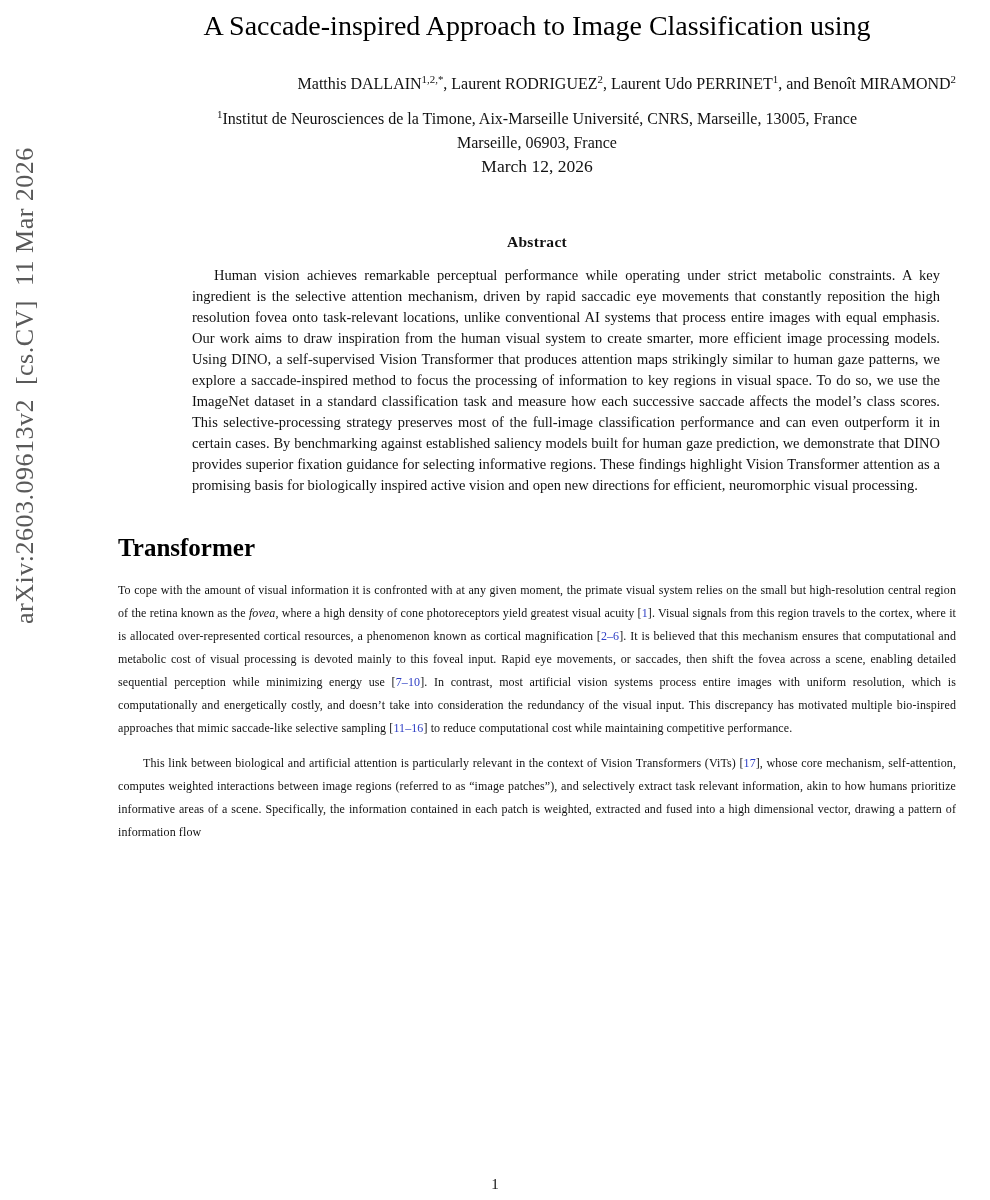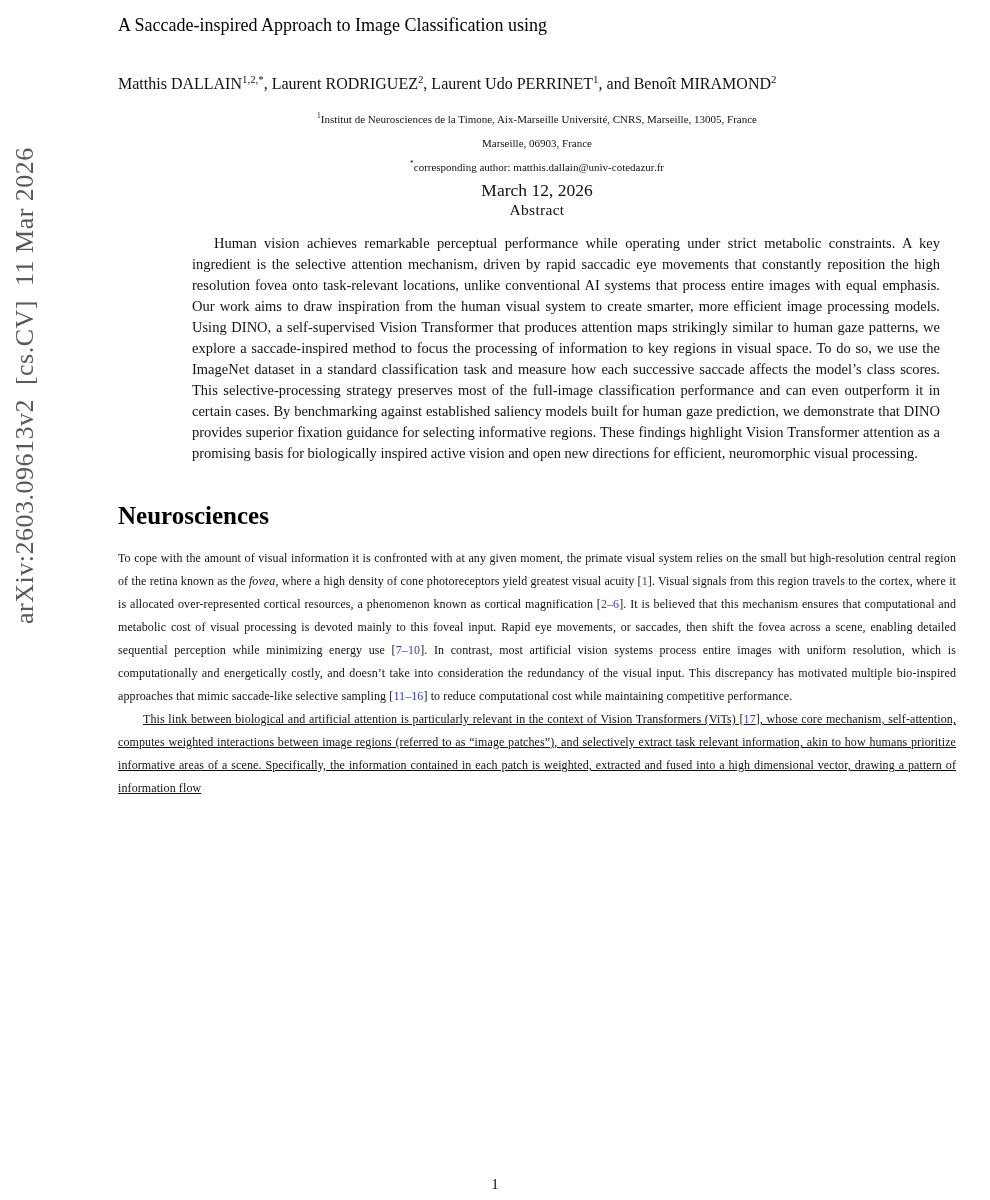--- a/index.html
+++ b/index.html
@@ -37,7 +37,8 @@
 
   .paper-title {
     margin-top: 5px;
-    font-size: 18px;
+    text-align: center;
+    font-size: 28px;
     line-height: 41px;
     color: #000000;
   }

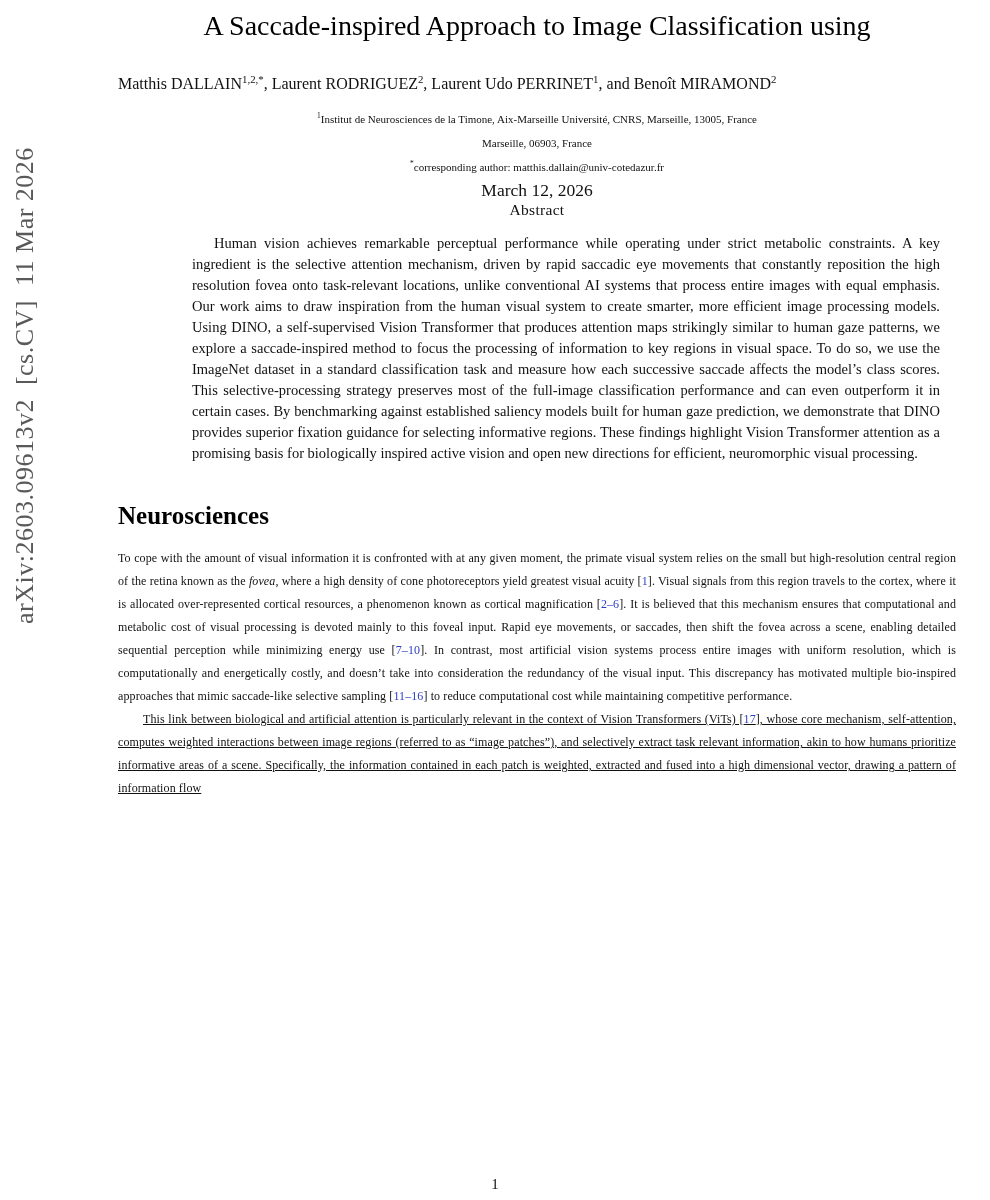--- a/index.html
+++ b/index.html
@@ -45,7 +45,7 @@
 
   .authors {
     margin-top: 27px;
-    text-align: left;
+    text-align: right;
     font-size: 16px;
     line-height: 22px;
   }

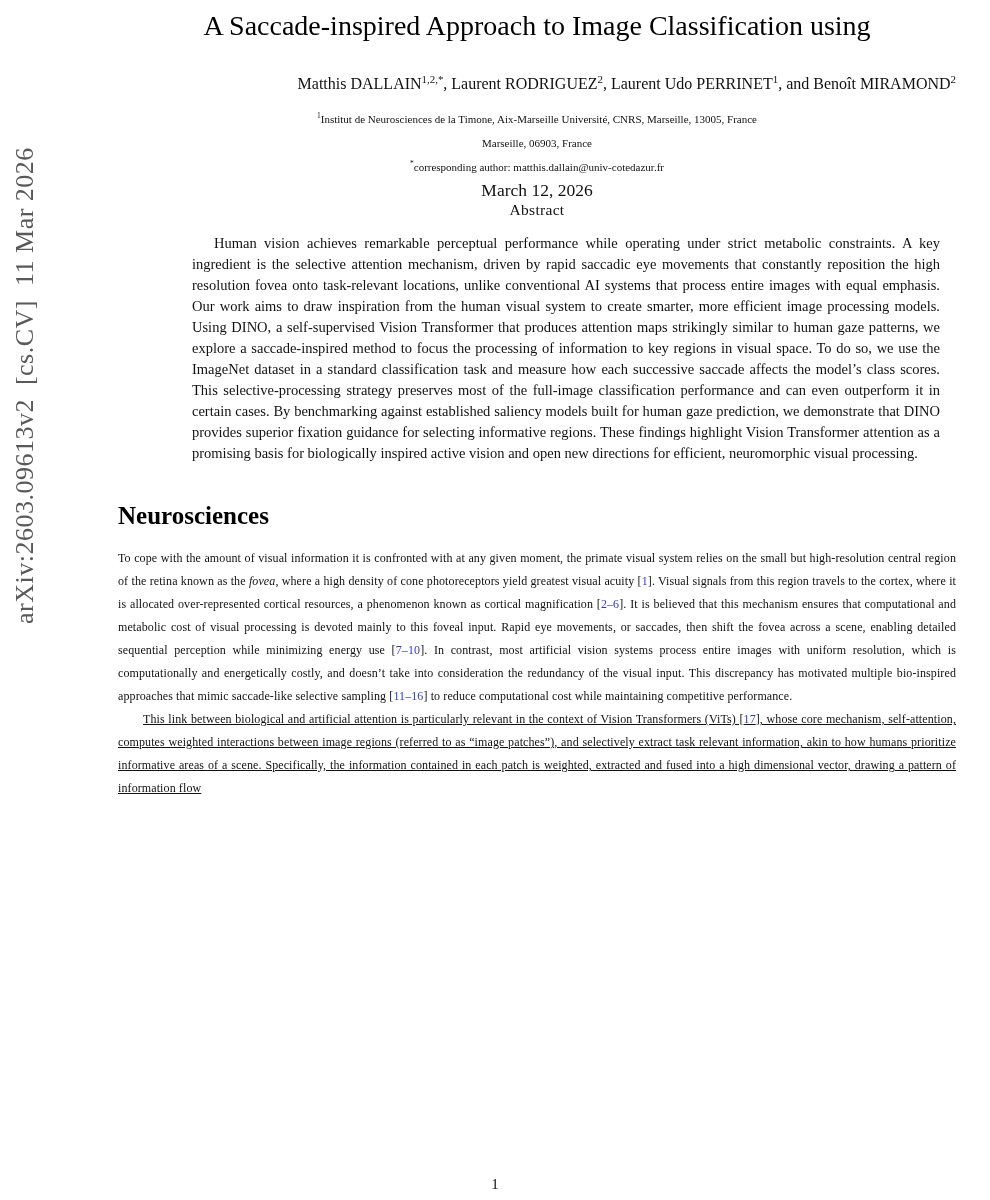--- a/index.html
+++ b/index.html
@@ -53,7 +53,7 @@
   .affils {
     margin-top: 12px;
     text-align: center;
-    font-size: 11px;
+    font-size: 16px;
     line-height: 24px;
   }
 

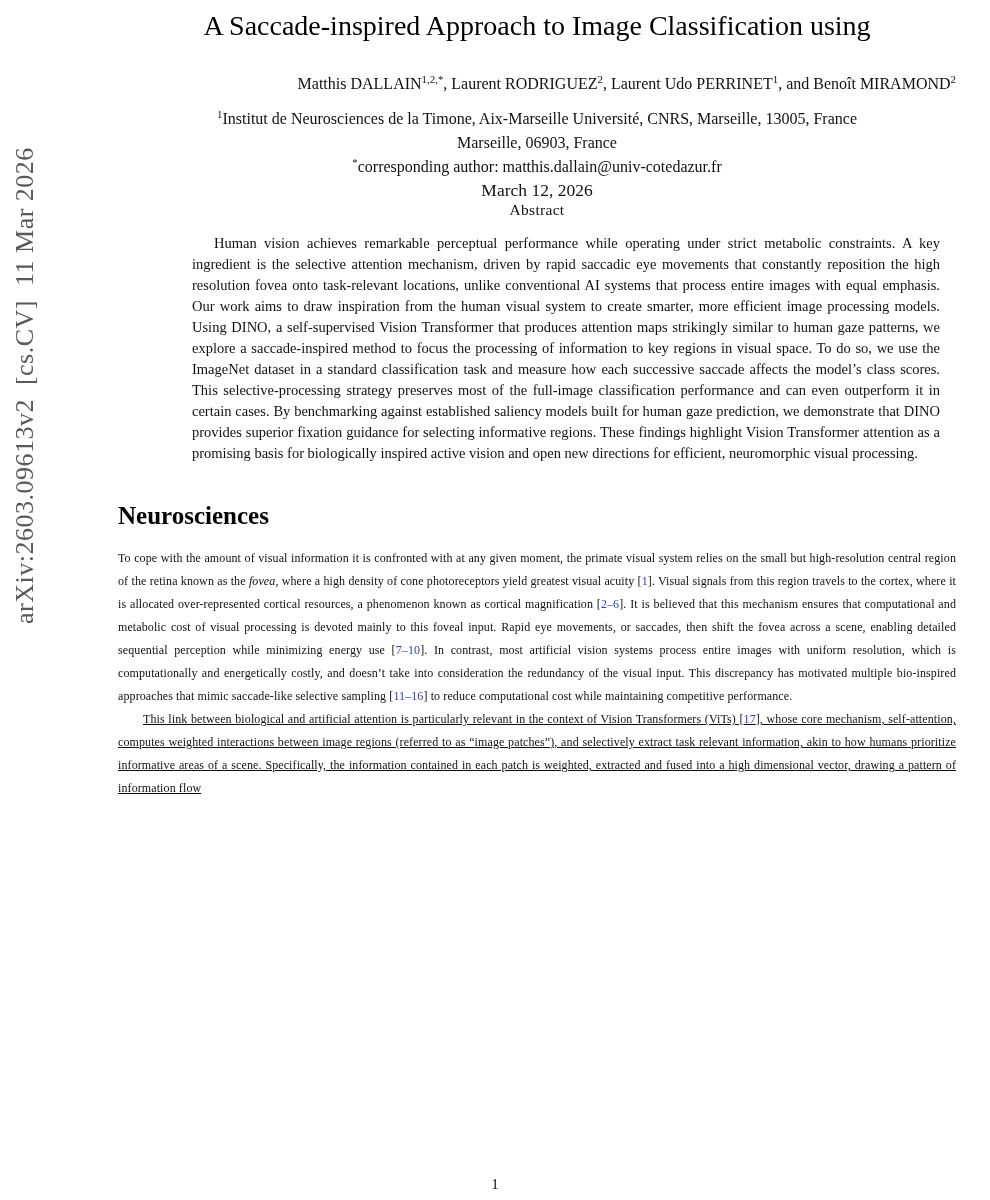--- a/index.html
+++ b/index.html
@@ -132,7 +132,6 @@
     <div class="affils">
       <div><sup>1</sup>Institut de Neurosciences de la Timone, Aix-Marseille Université, CNRS, Marseille, 13005, France</div>
       <div>Marseille, 06903, France</div>
-      <div><sup>*</sup>corresponding author: <span class="email">matthis.dallain@univ-cotedazur.fr</span></div>
     </div>
 
     <div class="date">March 12, 2026</div>

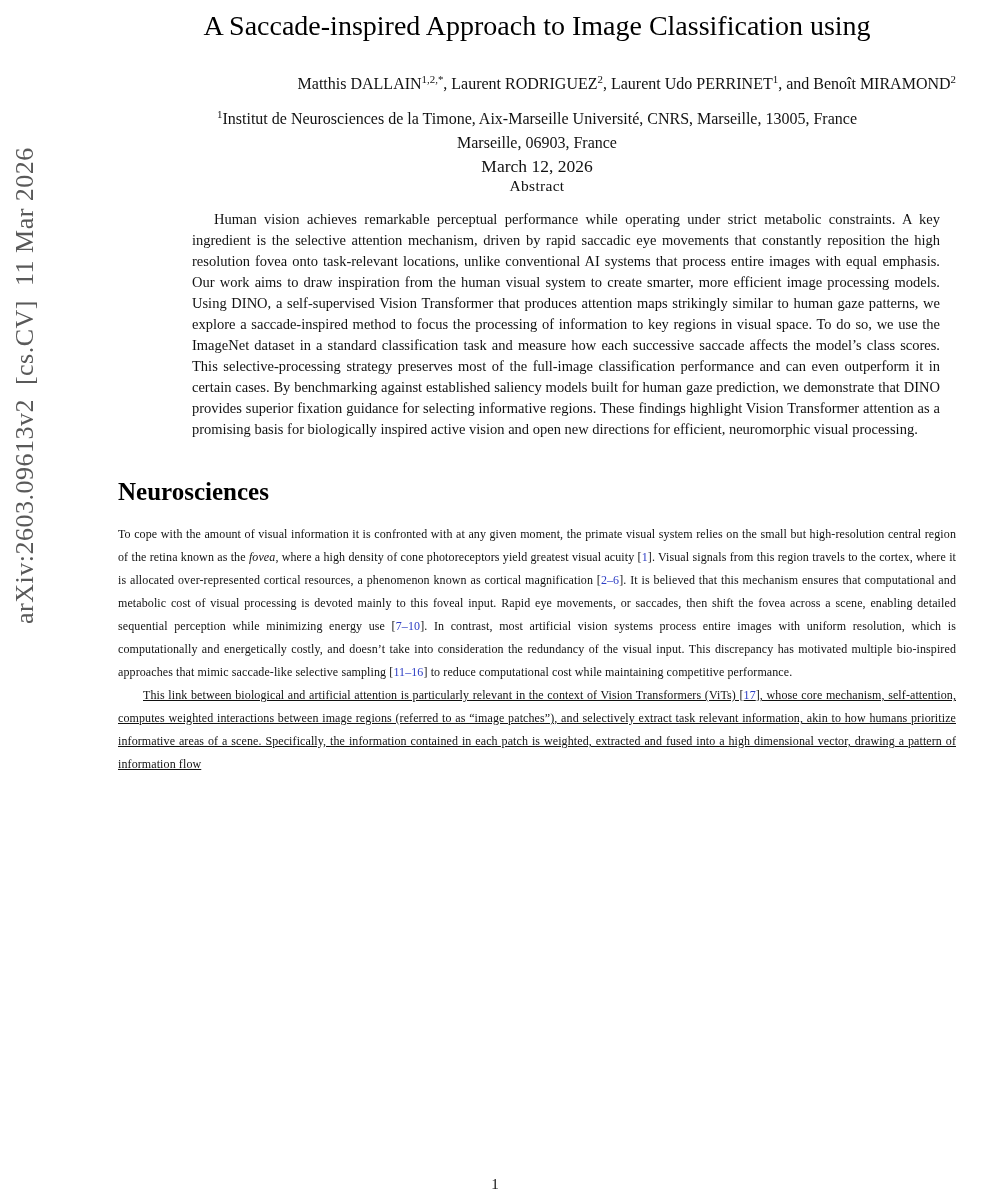--- a/index.html
+++ b/index.html
@@ -64,9 +64,10 @@
   }
 
   .abstract-heading {
+    margin-top: 56px;
     text-align: center;
     font-size: 15.5px;
-    font-weight: normal;
+    font-weight: bold;
     letter-spacing: 0.3px;
   }
 

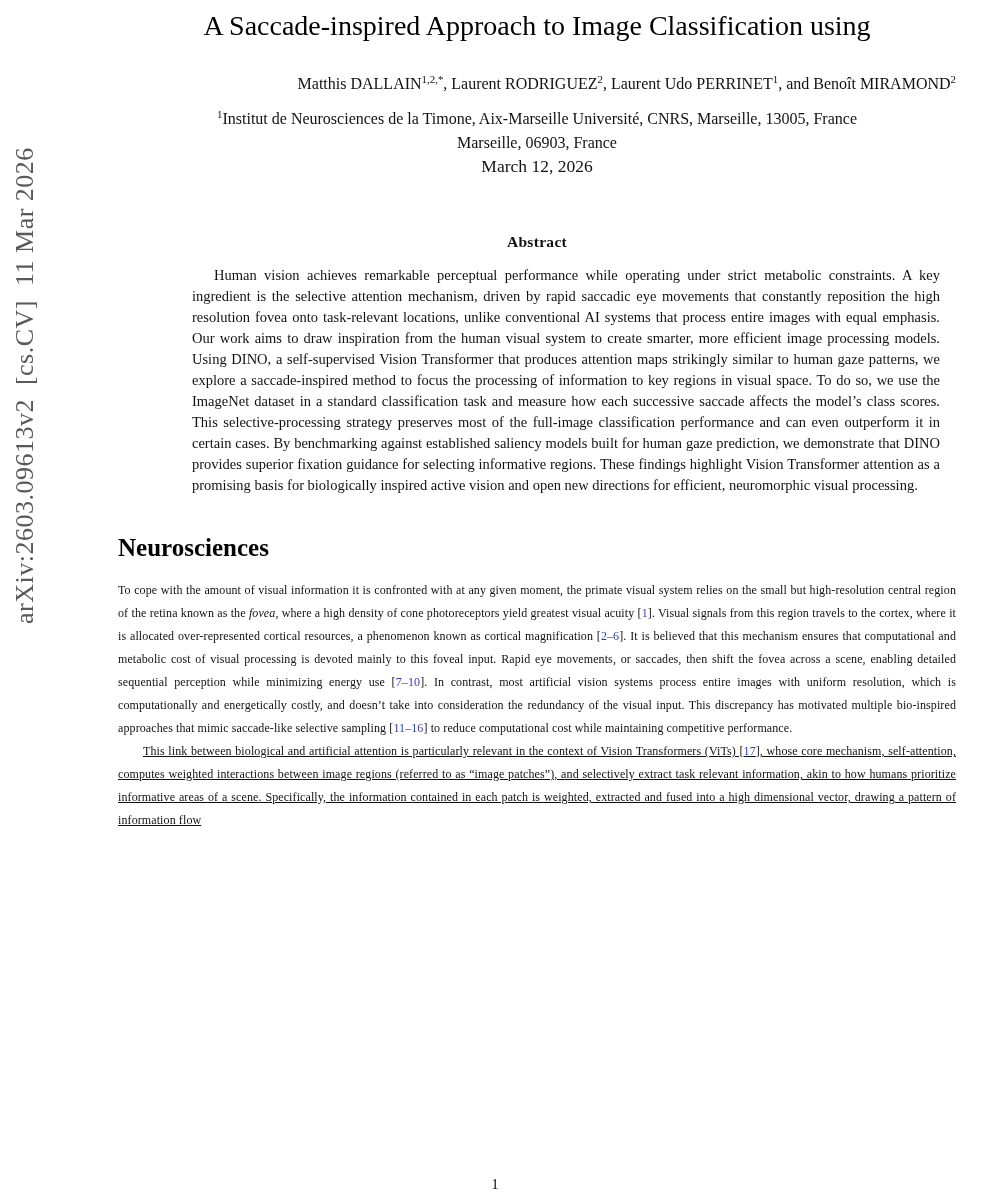--- a/index.html
+++ b/index.html
@@ -141,7 +141,7 @@
 
     <div class="abstract-body">Human vision achieves remarkable perceptual performance while operating under strict metabolic constraints. A key ingredient is the selective attention mechanism, driven by rapid saccadic eye movements that constantly reposition the high resolution fovea onto task-relevant locations, unlike conventional AI systems that process entire images with equal emphasis. Our work aims to draw inspiration from the human visual system to create smarter, more efficient image processing models. Using DINO, a self-supervised Vision Transformer that produces attention maps strikingly similar to human gaze patterns, we explore a saccade-inspired method to focus the processing of information to key regions in visual space. To do so, we use the ImageNet dataset in a standard classification task and measure how each successive saccade affects the model’s class scores. This selective-processing strategy preserves most of the full-image classification performance and can even outperform it in certain cases. By benchmarking against established saliency models built for human gaze prediction, we demonstrate that DINO provides superior fixation guidance for selecting informative regions. These findings highlight Vision Transformer attention as a promising basis for biologically inspired active vision and open new directions for efficient, neuromorphic visual processing.</div>
 
-    <h1 class="section-heading">Neurosciences</h1>
+    <h1 class="section-heading">Transformer</h1>
 
     <p class="body-para">To cope with the amount of visual information it is confronted with at any given moment, the primate visual system relies on the small but high-resolution central region of the retina known as the <span class="it">fovea</span>, where a high density of cone photoreceptors yield greatest visual acuity [<span class="cite">1</span>]. Visual signals from this region travels to the cortex, where it is allocated over-represented cortical resources, a phenomenon known as cortical magnification [<span class="cite">2–6</span>]. It is believed that this mechanism ensures that computational and metabolic cost of visual processing is devoted mainly to this foveal input. Rapid eye movements, or saccades, then shift the fovea across a scene, enabling detailed sequential perception while minimizing energy use [<span class="cite">7–10</span>]. In contrast, most artificial vision systems process entire images with uniform resolution, which is computationally and energetically costly, and doesn’t take into consideration the redundancy of the visual input. This discrepancy has motivated multiple bio-inspired approaches that mimic saccade-like selective sampling [<span class="cite">11–16</span>] to reduce computational cost while maintaining competitive performance.</p>
 

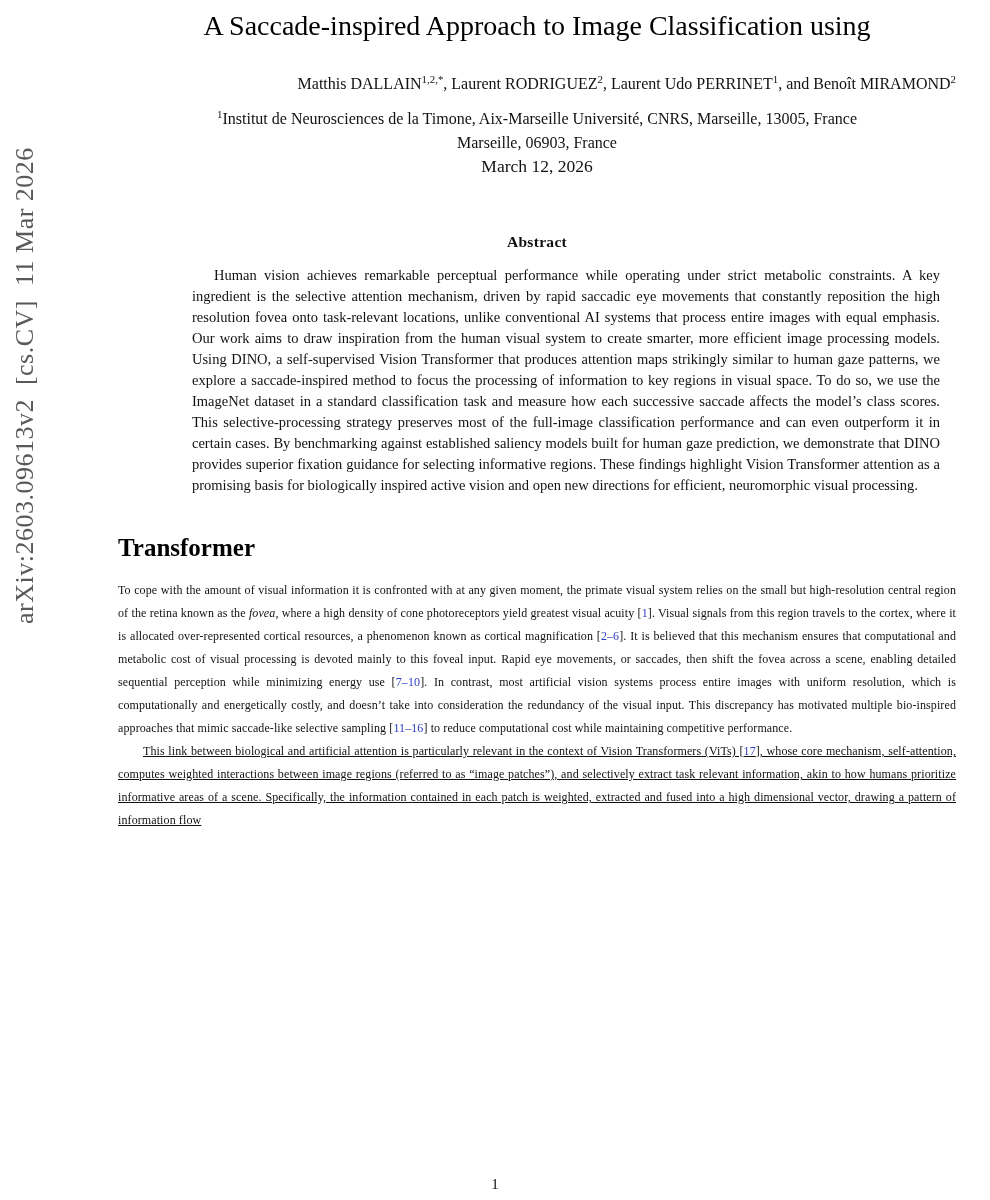--- a/index.html
+++ b/index.html
@@ -96,9 +96,8 @@
     letter-spacing: 0.1px;
   }
   .body-para.indent {
-    margin-top: 0;
+    margin-top: 12px;
     text-indent: 25px;
-    text-decoration: underline;
   }
 
   sup { font-size: 68%; line-height: 0; }

